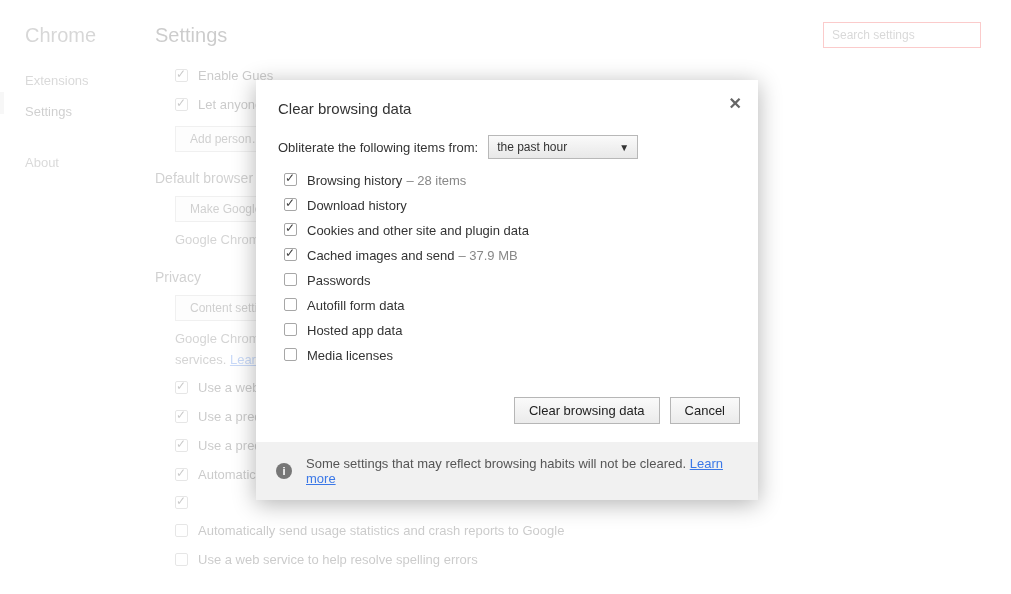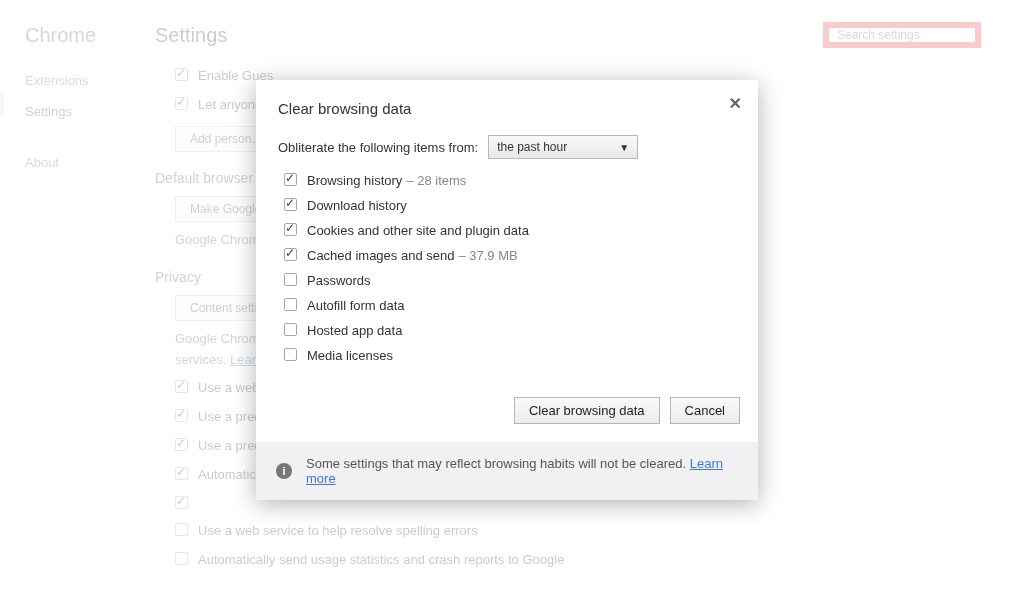--- a/index.html
+++ b/index.html
@@ -60,7 +60,7 @@
     margin-left: auto;
     width: 158px;
     height: 26px;
-    border: 6px solid #ef4444;
+    border: 1px solid #ef4444;
     padding: 0 8px;
     font-size: 12px;
     color: #888;

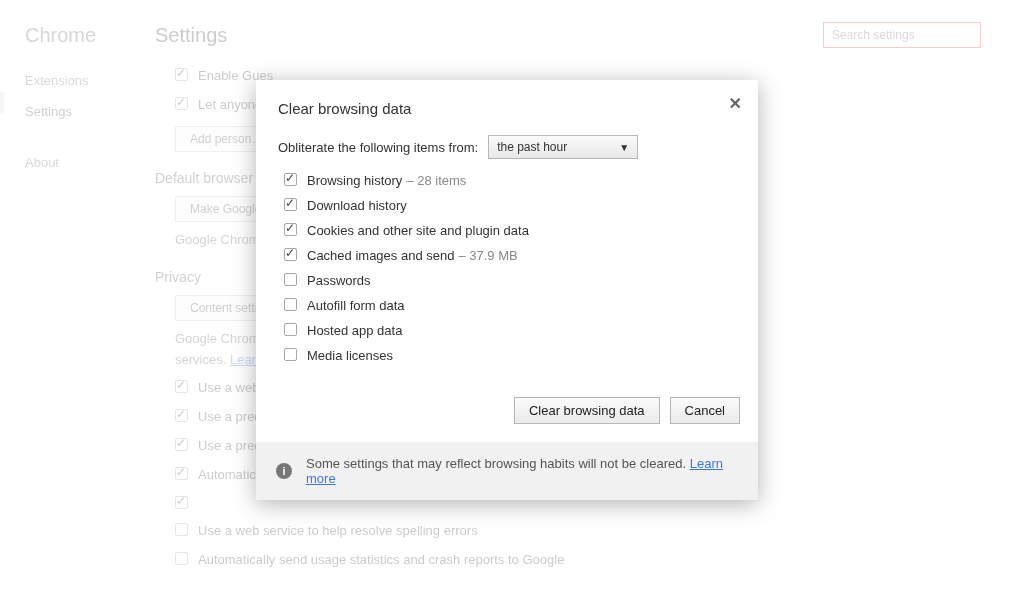--- a/index.html
+++ b/index.html
@@ -72,7 +72,7 @@
   }
   .setting-row {
     display: flex;
-    align-items: flex-start;
+    align-items: center;
     margin: 10px 0 14px 20px;
     font-size: 13px;
     color: #444;

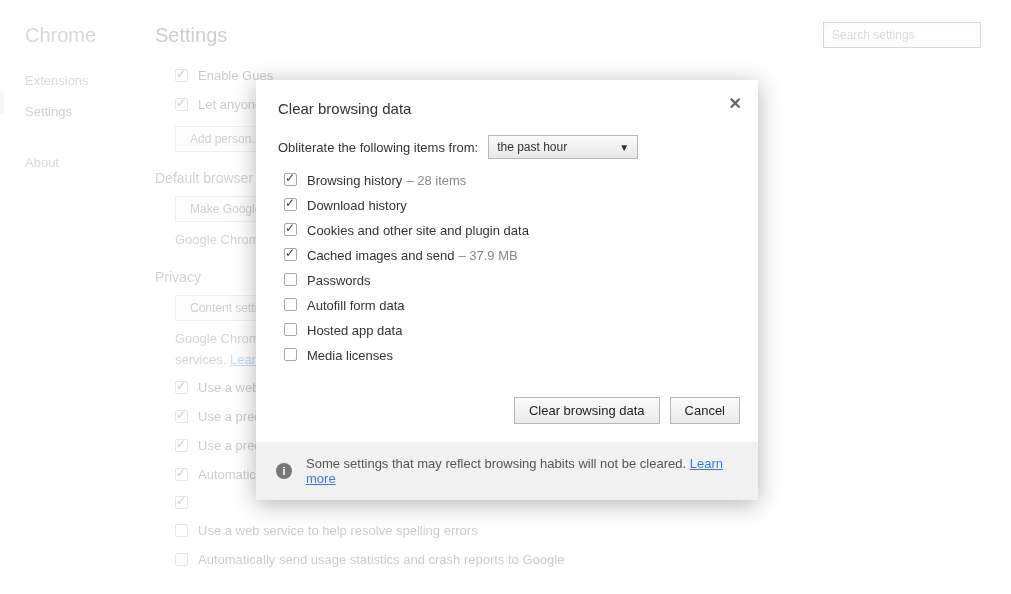--- a/index.html
+++ b/index.html
@@ -292,11 +292,11 @@
         </div>
         <div class="setting-row">
           <span class="chk"></span>
+          <span>Automatically send usage statistics and crash reports to Google</span>
+        </div>
+        <div class="setting-row">
+          <span class="chk"></span>
           <span>Use a web service to help resolve spelling errors</span>
-        </div>
-        <div class="setting-row">
-          <span class="chk"></span>
-          <span>Automatically send usage statistics and crash reports to Google</span>
         </div>
       </div>
   </div>

